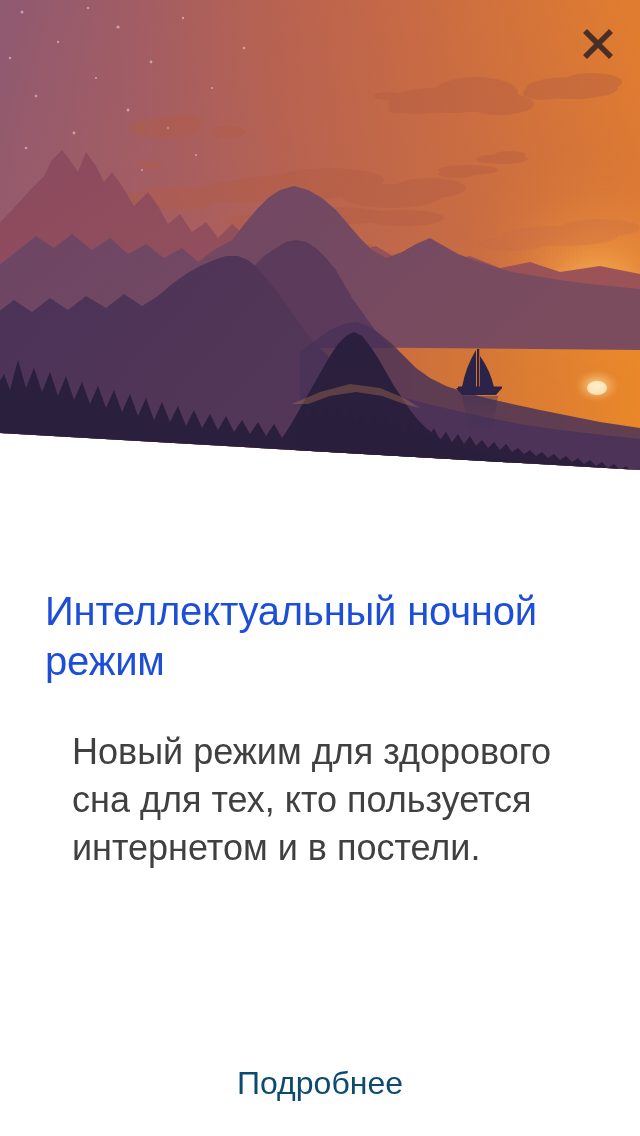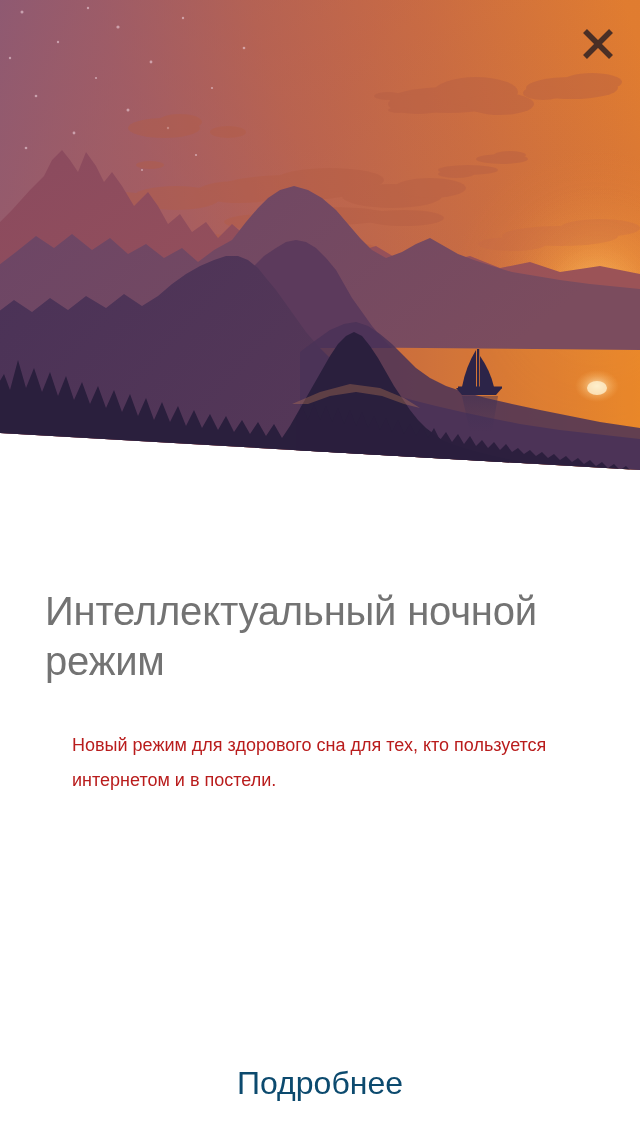--- a/index.html
+++ b/index.html
@@ -47,7 +47,7 @@
     font-size:40px;
     line-height:50px;
     font-weight:400;
-    color:#737373;
+    color:#1d4ed8;
     letter-spacing:-0.2px;
   }
   #desc {

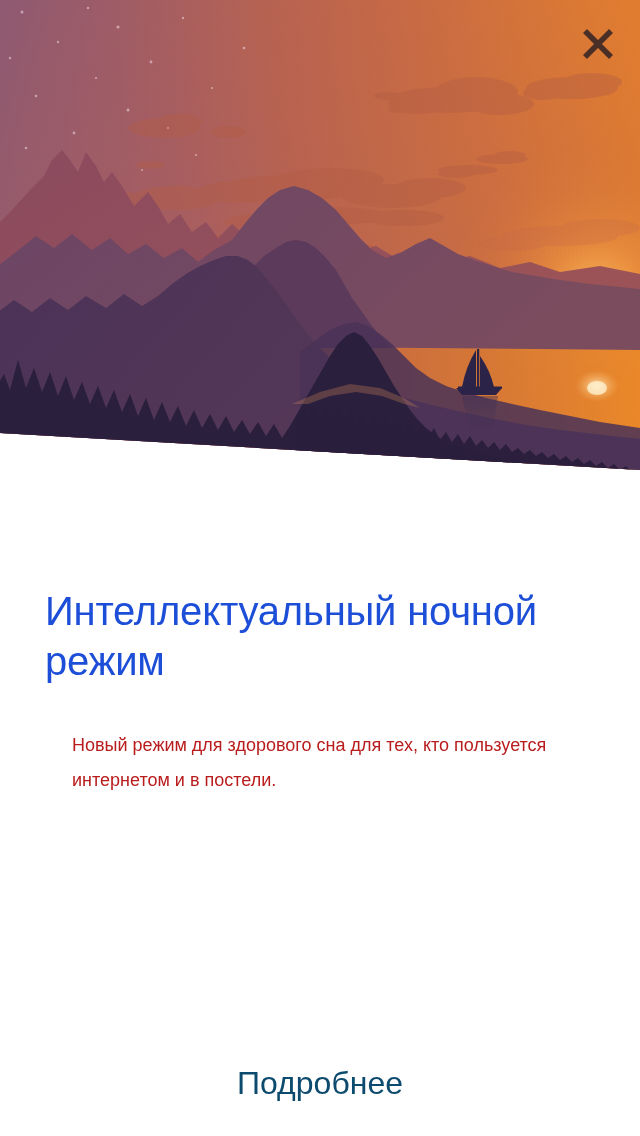--- a/index.html
+++ b/index.html
@@ -54,10 +54,10 @@
     position:absolute;
     left:72px; top:728px;
     width:520px;
-    font-size:18px;
-    line-height:35px;
+    font-size:36px;
+    line-height:48px;
     font-weight:400;
-    color:#b91c1c;
+    color:#404040;
   }
   #more-link {
     position:absolute;

